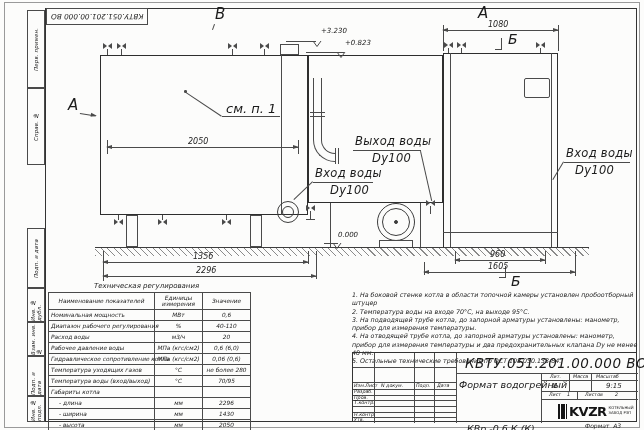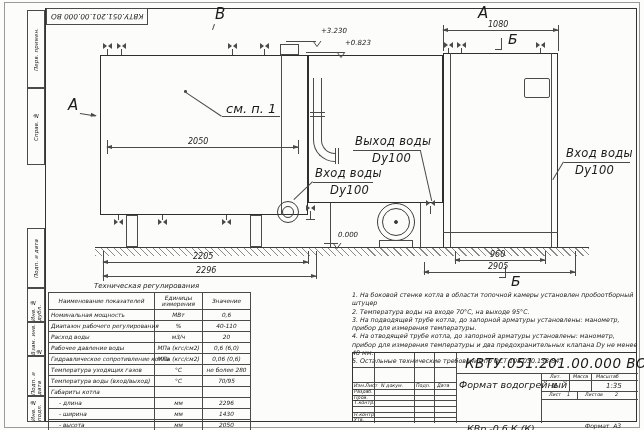--- a/index.html
+++ b/index.html
@@ -205,7 +205,7 @@
   <div class="ln" style="left:308px;top:251px;width:1px;height:13px;"></div>
   <div class="ln" style="left:316px;top:251px;width:1px;height:28px;"></div>
   <div class="dim" style="left:103px;top:262px;width:205px;"></div>
-  <span class="t dimtext" style="left:193px;top:253px;">2205</span>
+  <span class="t dimtext" style="left:193px;top:253px;">1356</span>
   <div class="dim" style="left:103px;top:276px;width:213px;"></div>
   <span class="t dimtext" style="left:196px;top:267px;">2296</span>
 

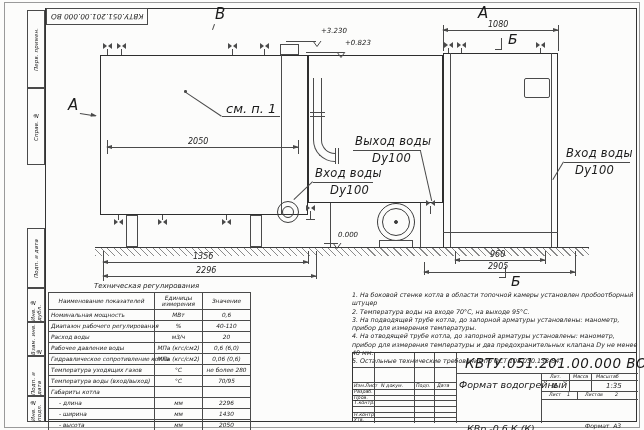--- a/index.html
+++ b/index.html
@@ -216,7 +216,7 @@
   <div class="ln" style="left:424px;top:262px;width:1px;height:13px;"></div>
   <div class="ln" style="left:575px;top:251px;width:1px;height:25px;"></div>
   <div class="dim" style="left:424px;top:272px;width:151px;"></div>
-  <span class="t dimtext" style="left:488px;top:263px;">2905</span>
+  <span class="t dimtext" style="left:488px;top:263px;">1605</span>
 
   <div class="notes" style="left:352px;top:291px;">
     <div>1. На боковой стенке котла в области топочной камеры установлен пробоотборный штуцер</div>

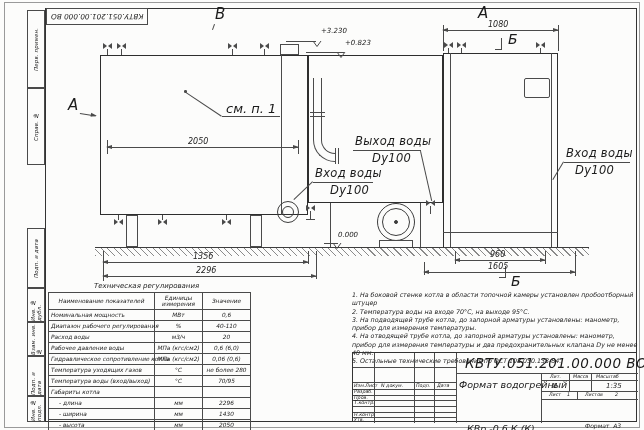--- a/index.html
+++ b/index.html
@@ -340,7 +340,7 @@
     <span class="t small" style="left:220px;top:21.5px;">Масса</span>
     <span class="t small" style="left:243px;top:21.5px;">Масштаб</span>
     <span class="t" style="left:199px;top:29.5px;font-size:7px;">И</span>
-    <span class="t" style="left:253px;top:29.5px;font-size:7px;">1:35</span>
+    <span class="t" style="left:253px;top:29.5px;font-size:7px;">9:15</span>
     <div class="ln" style="left:188px;top:38px;width:97px;height:1px;"></div>
 
     <div class="ln" style="left:224px;top:38px;width:1px;height:8px;"></div>

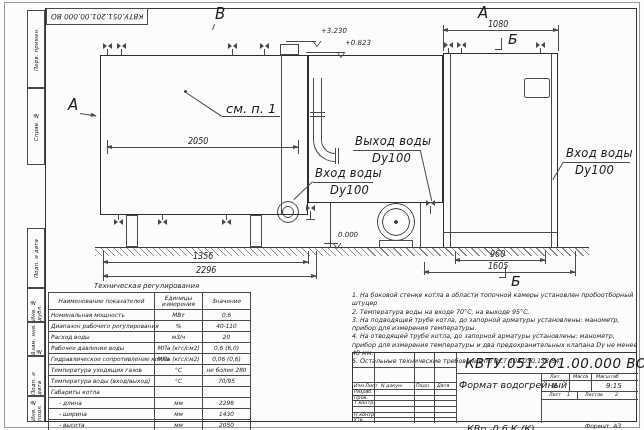--- a/index.html
+++ b/index.html
@@ -350,6 +350,14 @@
     <span class="t small" style="left:232px;top:40px;">Листов</span>
     <span class="t small" style="left:262px;top:40px;">2</span>
 
+    <div style="position:absolute;left:205px;top:49px;width:78px;height:18px;display:flex;align-items:center;gap:2px;">
+      <span style="display:inline-block;width:9px;height:15px;background:#151515;background-image:repeating-linear-gradient(90deg,transparent 0 2px,#fff 2px 2.7px);"></span>
+      <span class="logo">KVZR</span>
+      <span style="font-size:3.8px;font-style:normal;line-height:1.2;display:inline-block;">
+        <span style="display:block;">КОТЕЛЬНЫЙ</span>
+        <span style="display:block;">ЗАВОД РЭП</span>
+      </span>
+    </div>
   </div>
 
   <span class="t" style="left:585px;top:423px;font-size:6px;">

